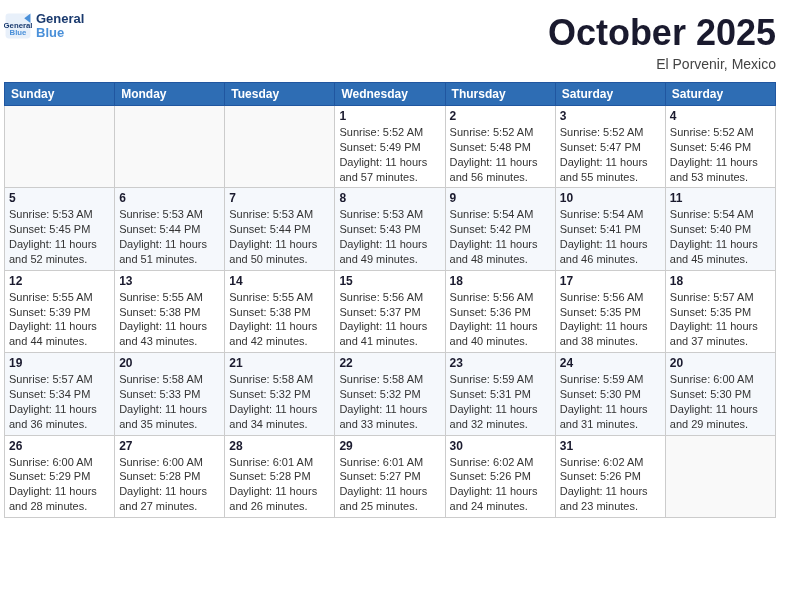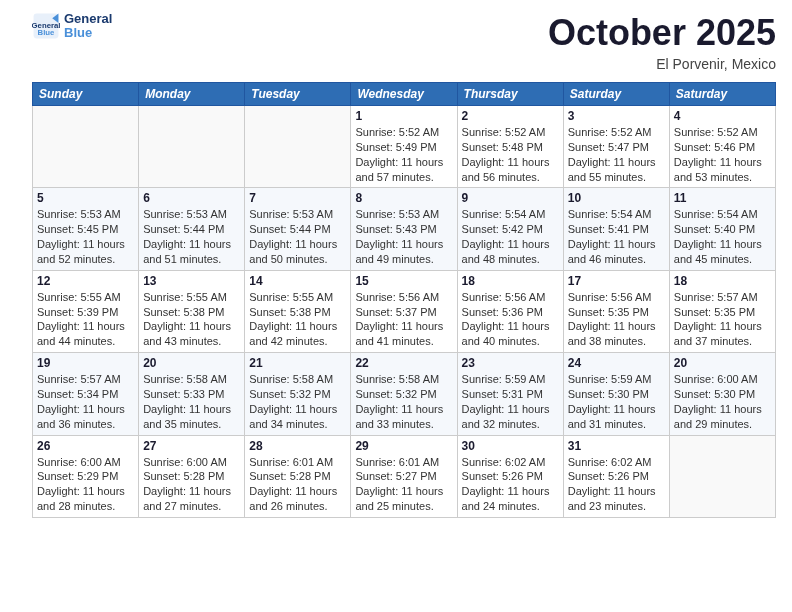--- a/index.html
+++ b/index.html
@@ -13,7 +13,7 @@
     .page {
       width: 792px;
       height: 612px;
-      padding: 12px 16px 8px 32px;
+      padding: 12px 16px 8px 4px;
     }
     .header {
       display: flex;

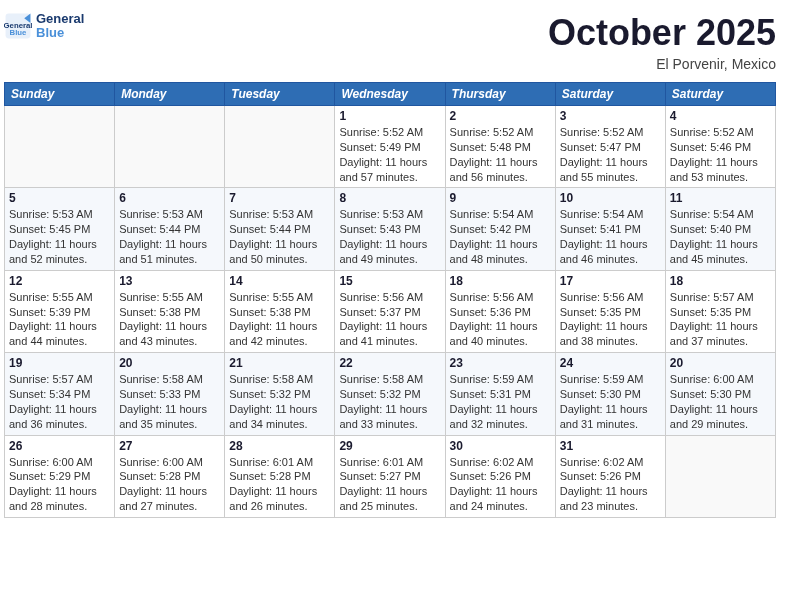--- a/index.html
+++ b/index.html
@@ -56,7 +56,6 @@
       text-align: left;
       padding: 4px 6px;
       border: 1px solid #2056a0;
-      font-style: italic;
     }
     .calendar-table td {
       border: 1px solid #ccc;

